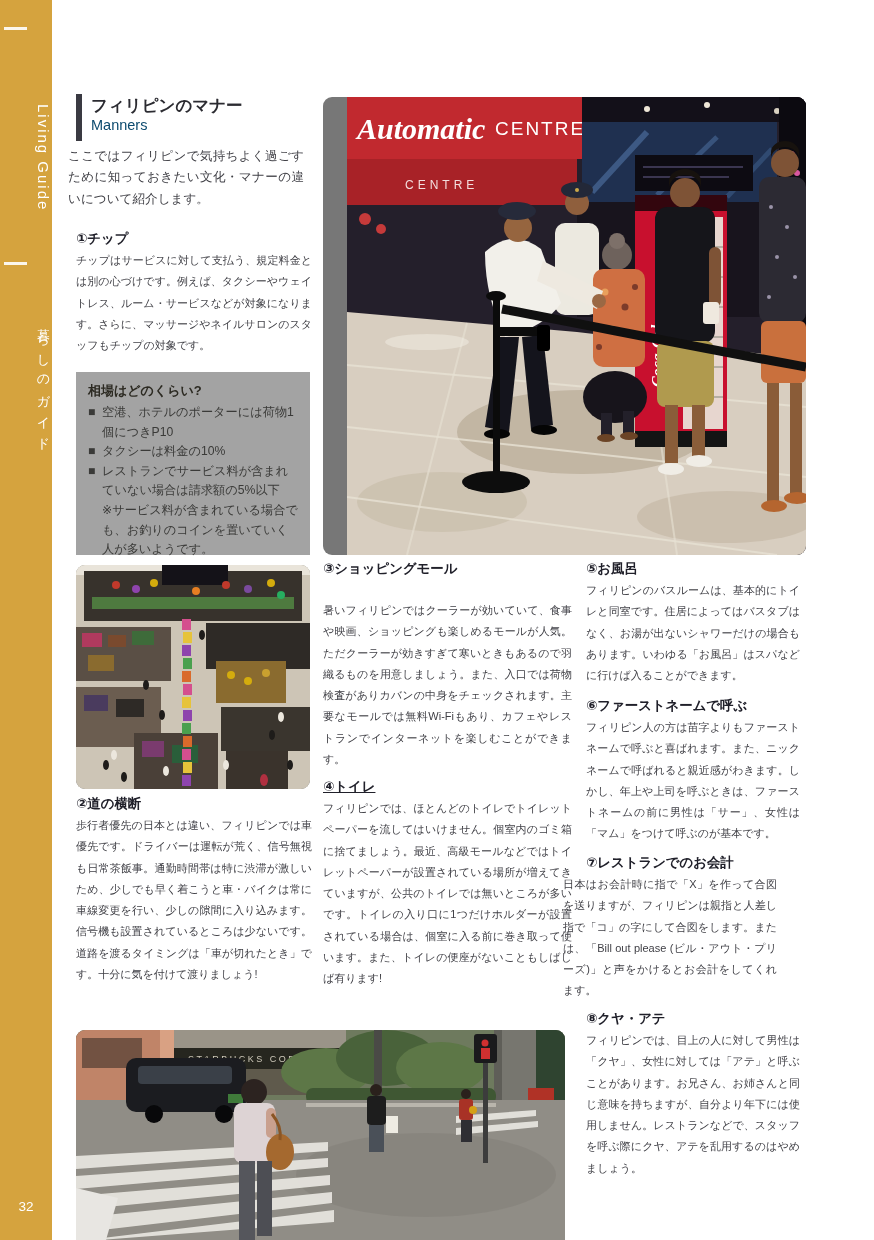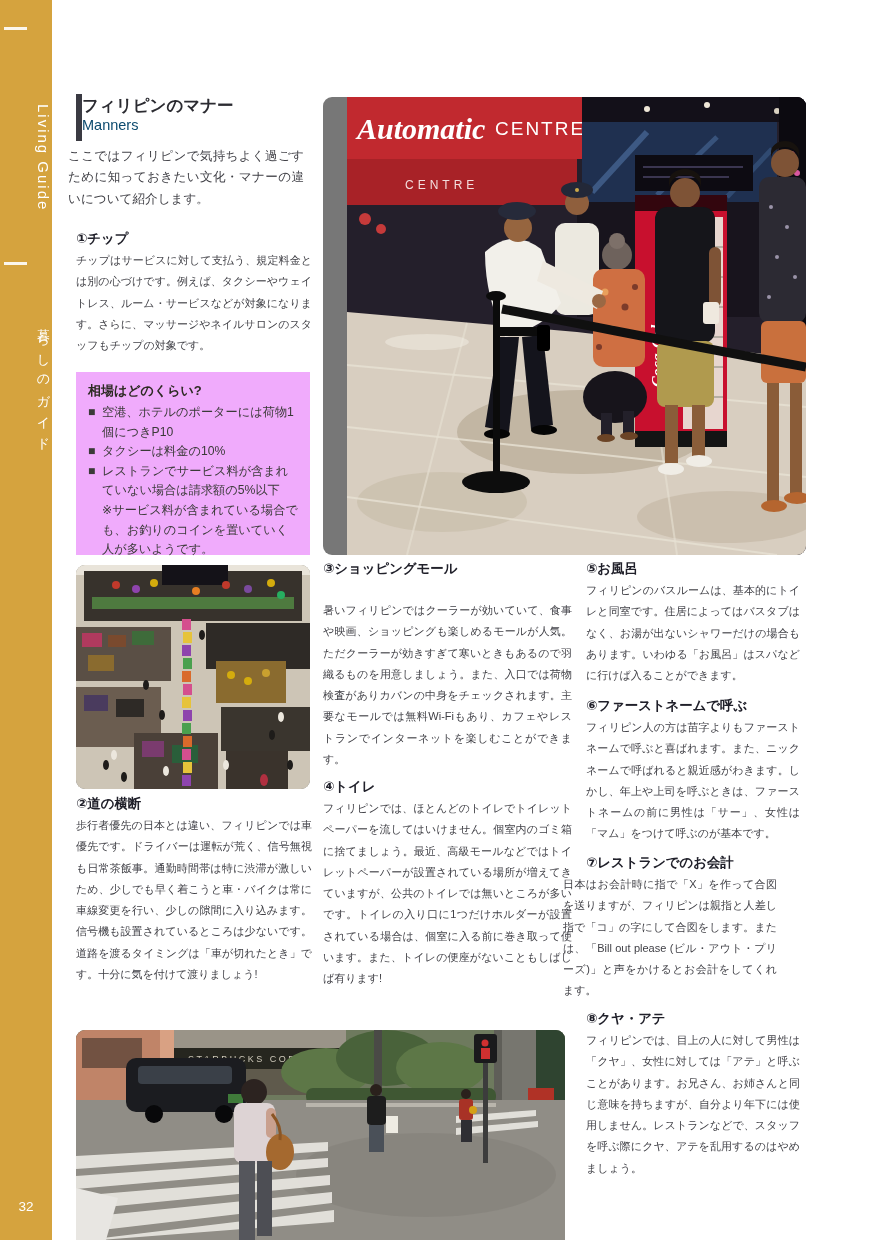--- a/index.html
+++ b/index.html
@@ -18,7 +18,7 @@
         color:#fff;font-size:13.5px;}
 
   
-  .title-block{display:flex;gap:0;align-items:flex-start;}
+  .title-block{display:flex;gap:9px;align-items:flex-start;}
   .title-bar{width:6px;height:47px;background:#3a3a42;flex:0 0 6px;}
   .title-ja{font-size:16.5px;font-weight:bold;color:#2b2b31;line-height:1.3;margin-top:1px;}
   .title-en{font-size:14.5px;color:#0c4a6e;line-height:1.35;}

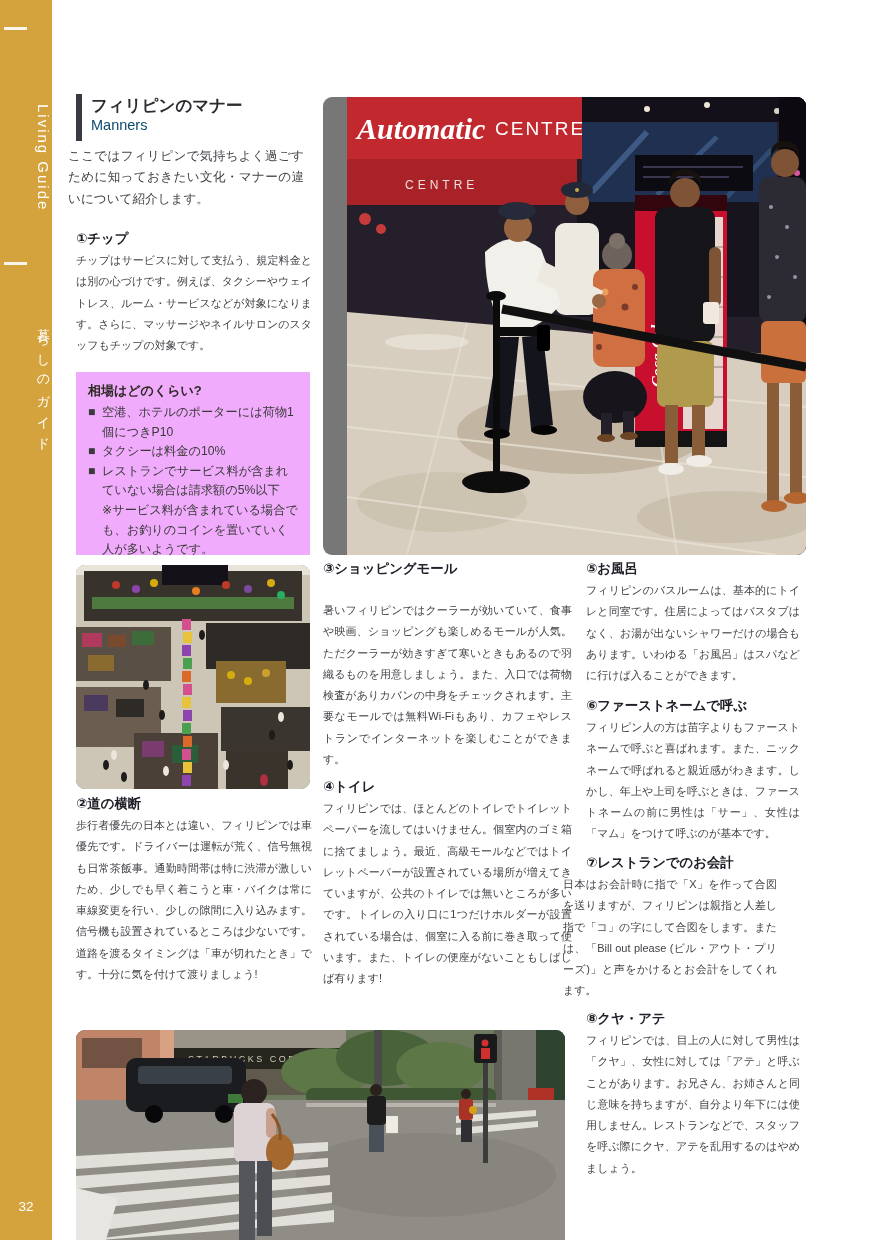--- a/index.html
+++ b/index.html
@@ -27,7 +27,7 @@
   .p-sec{font-size:11px;color:#3f3f45;line-height:21.3px;text-align:justify;}
 
   
-  .tipbox{background:#f0abfc;padding:9px 12px 8px 12px;box-sizing:border-box;}
+  .tipbox{background:#a3a3a3;padding:9px 12px 8px 12px;box-sizing:border-box;}
   .tipbox-title{font-size:13px;font-weight:bold;color:#2c2a22;line-height:20px;margin-bottom:2px;}
   .tipitem{display:flex;font-size:12.2px;color:#3a3a38;line-height:19.6px;}
   .tipitem .mk{flex:0 0 14px;}

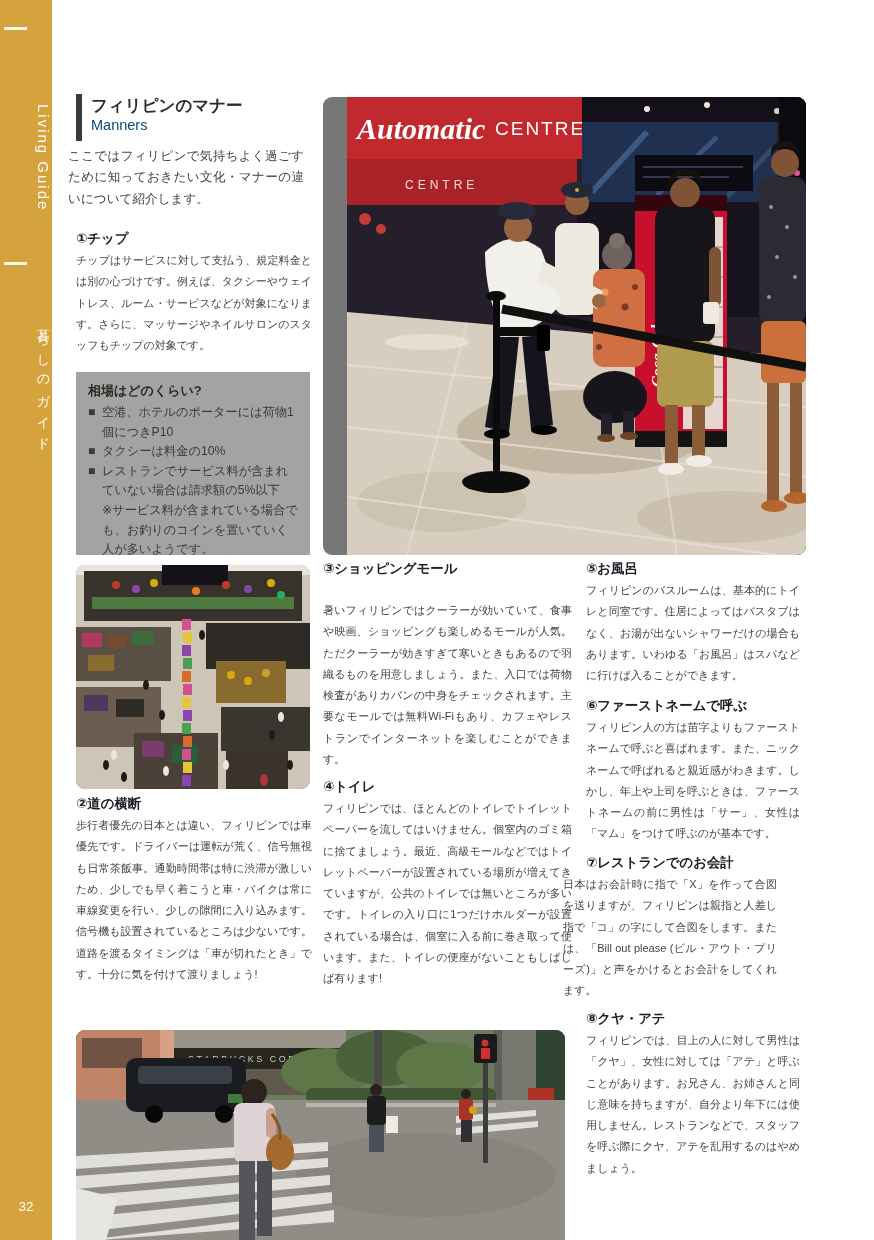--- a/index.html
+++ b/index.html
@@ -342,7 +342,7 @@
   <div class="abs h-sec" style="left:323px;top:559px;width:249px;">③ショッピングモール</div>
   <div class="abs p-sec" style="left:323px;top:600px;width:249px;">暑いフィリピンではクーラーが効いていて、食事や映画、ショッピングも楽しめるモールが人気。ただクーラーが効きすぎて寒いときもあるので羽織るものを用意しましょう。また、入口では荷物検査がありカバンの中身をチェックされます。主要なモールでは無料Wi-Fiもあり、カフェやレストランでインターネットを楽しむことができます。</div>
 
-  <div class="abs h-sec" style="left:323px;top:777px;width:249px;">④トイレ</div>
+  <div class="abs h-sec" style="left:323px;top:777px;width:249px;text-decoration:underline;">④トイレ</div>
   <div class="abs p-sec" style="left:323px;top:798px;width:249px;">フィリピンでは、ほとんどのトイレでトイレットペーパーを流してはいけません。個室内のゴミ箱に捨てましょう。最近、高級モールなどではトイレットペーパーが設置されている場所が増えてきていますが、公共のトイレでは無いところが多いです。トイレの入り口に1つだけホルダーが設置されている場合は、個室に入る前に巻き取って使います。また、トイレの便座がないこともしばしば有ります!</div>
 
   <div class="abs h-sec" style="left:586px;top:559px;width:214px;">⑤お風呂</div>

